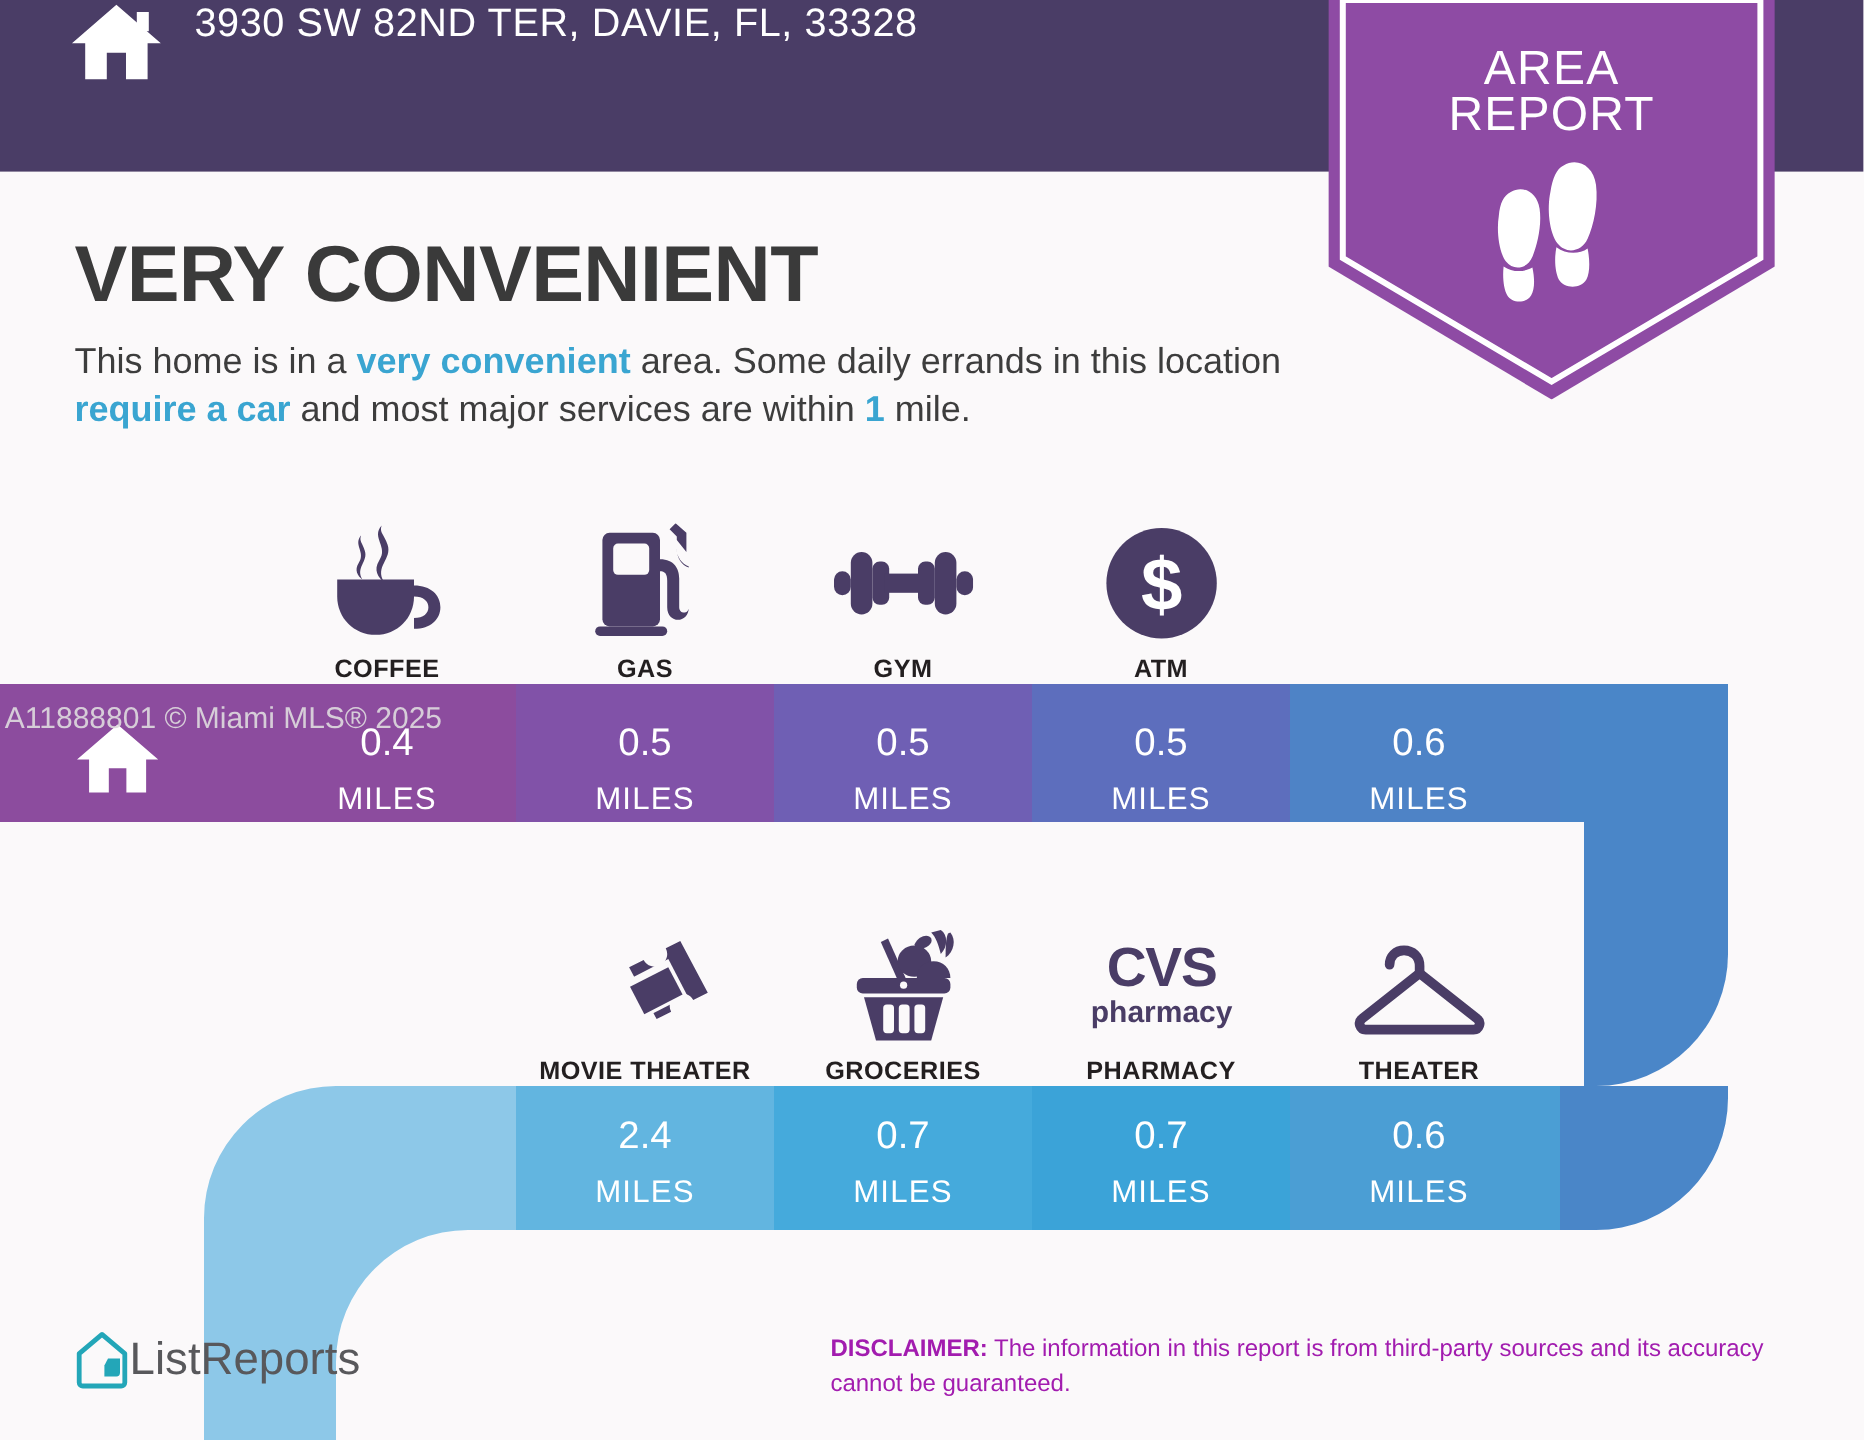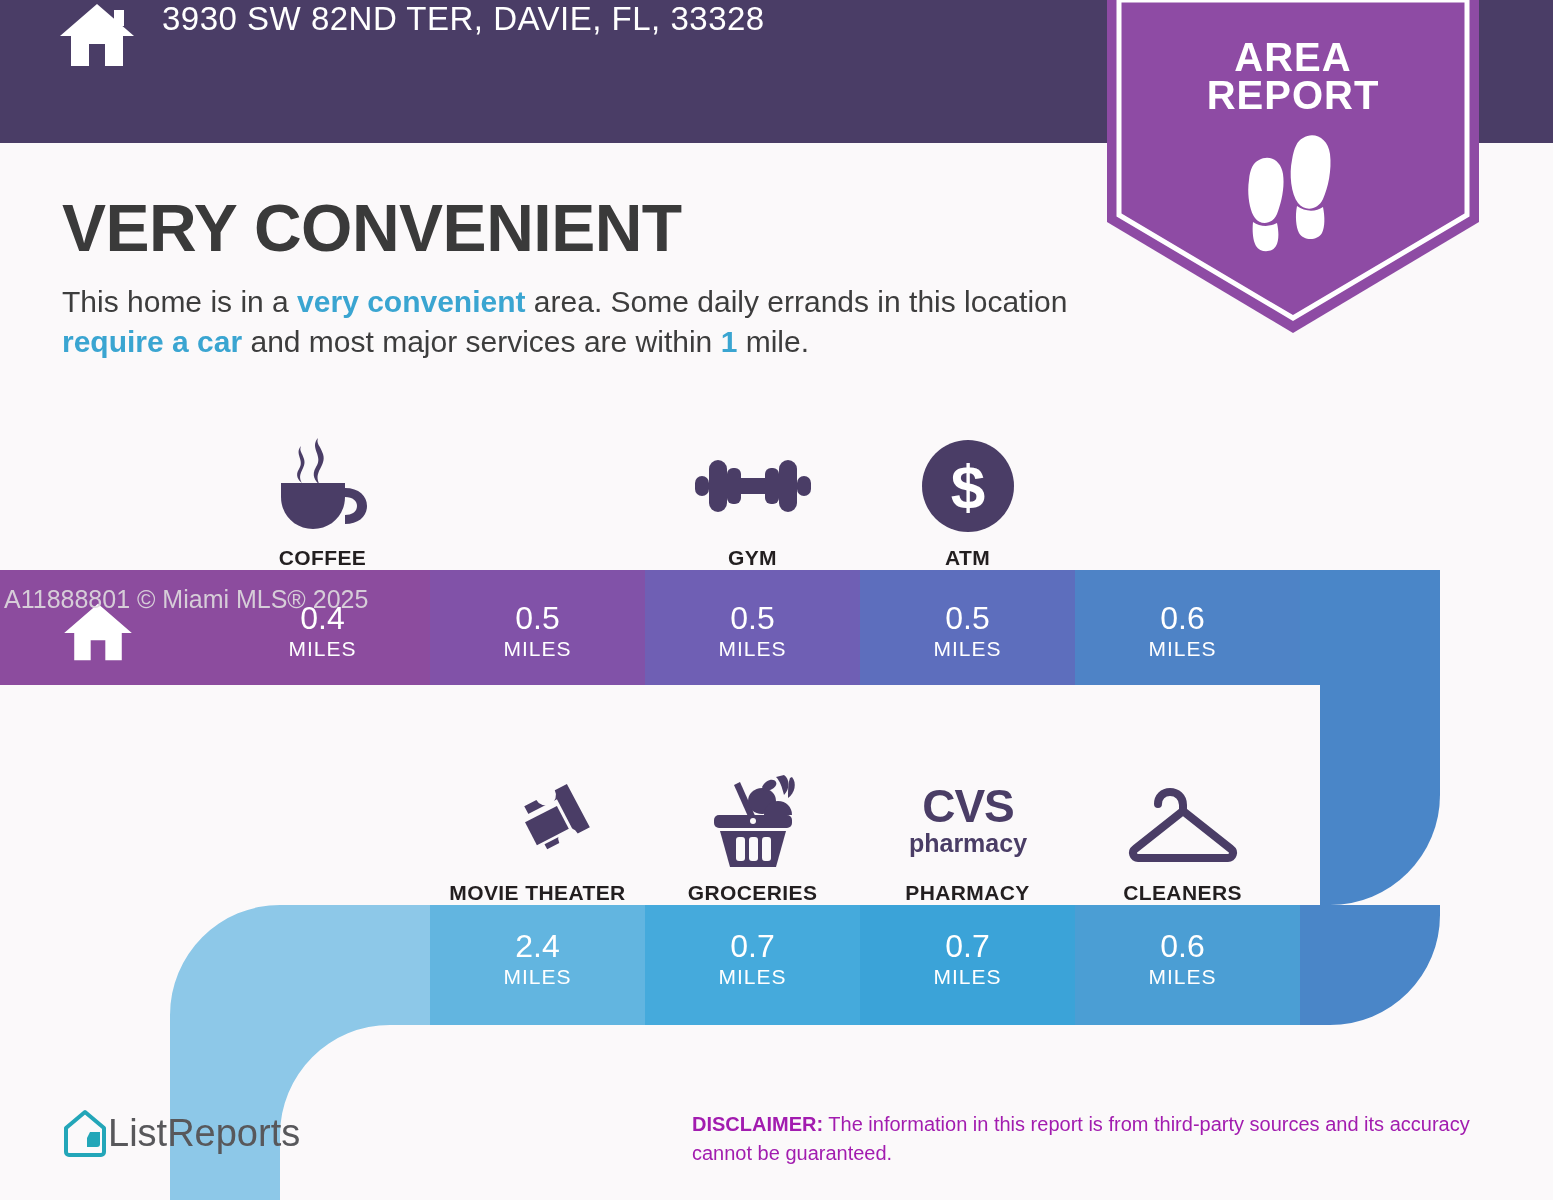--- a/index.html
+++ b/index.html
@@ -36,7 +36,7 @@
   .badge-text {
     position:absolute; left:0; top:38px; width:372px;
     text-align:center; color:#ffffff;
-    font-size:40px; font-weight:700; line-height:0.95;
+    font-size:40px; font-weight:400; line-height:0.95;
     letter-spacing:1px;
     pointer-events:none;
   }

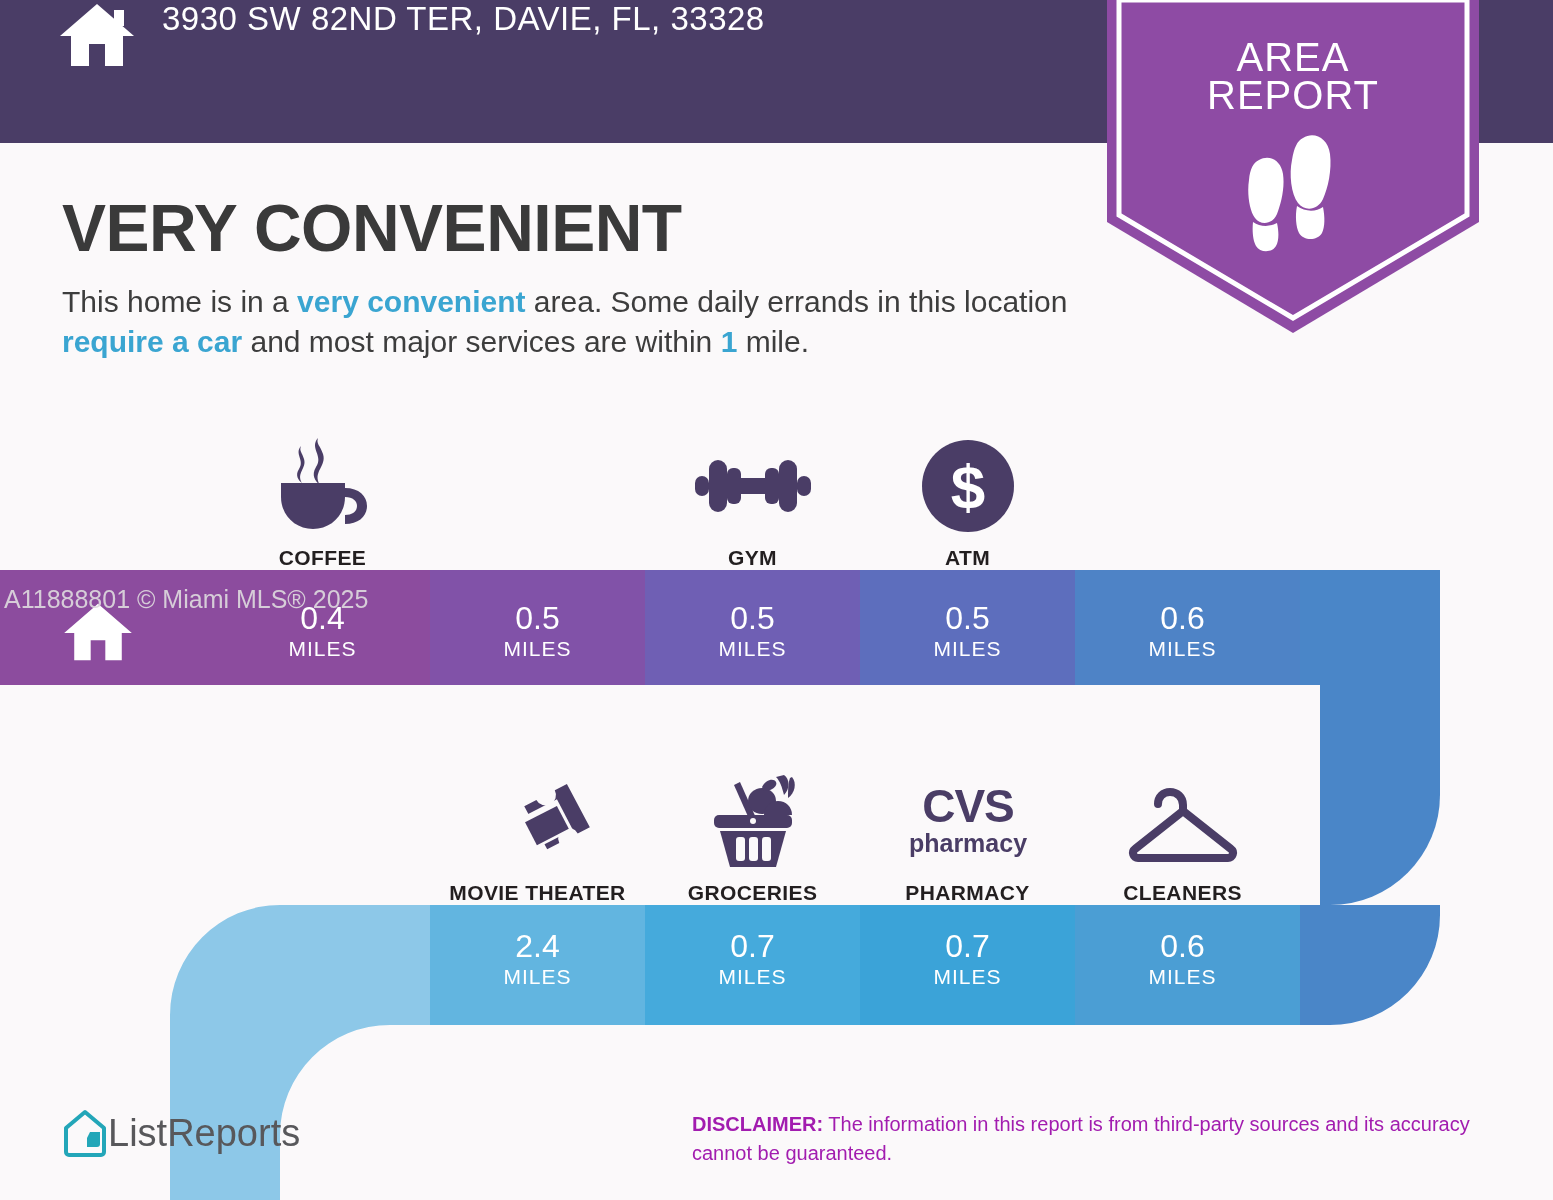--- a/index.html
+++ b/index.html
@@ -193,6 +193,19 @@
     <div class="lbl">COFFEE</div>
   </div>
 
+  <div class="cell" style="left:430px;">
+    <div class="ic">
+      <svg width="100" height="100" viewBox="0 0 100 100">
+        <g fill="#4a3d66">
+          <rect x="14" y="8" width="48" height="78" rx="6"></rect>
+          <rect x="23" y="17" width="30" height="26" rx="4" fill="#fbf9fa"></rect>
+          <rect x="8" y="86" width="60" height="8" rx="4"></rect>
+          <path d="M62 30 c12 0 16 8 16 16 v24 c0 6 8 6 8 0 v-34 c-6 -2 -10 -8 -10 -14 l0 -8 l8 10 l0 -16 l-9 -8 l-5 5 l6 6 l0 10 c0 8 4 14 10 16 l0 33 c0 14 -18 14 -18 0 l0 -22 c0 -6 -2 -8 -6 -8 Z"></path>
+        </g>
+      </svg>
+    </div>
+    <div class="lbl">GAS</div>
+  </div>
 
   <div class="cell" style="left:645px;">
     <div class="ic">

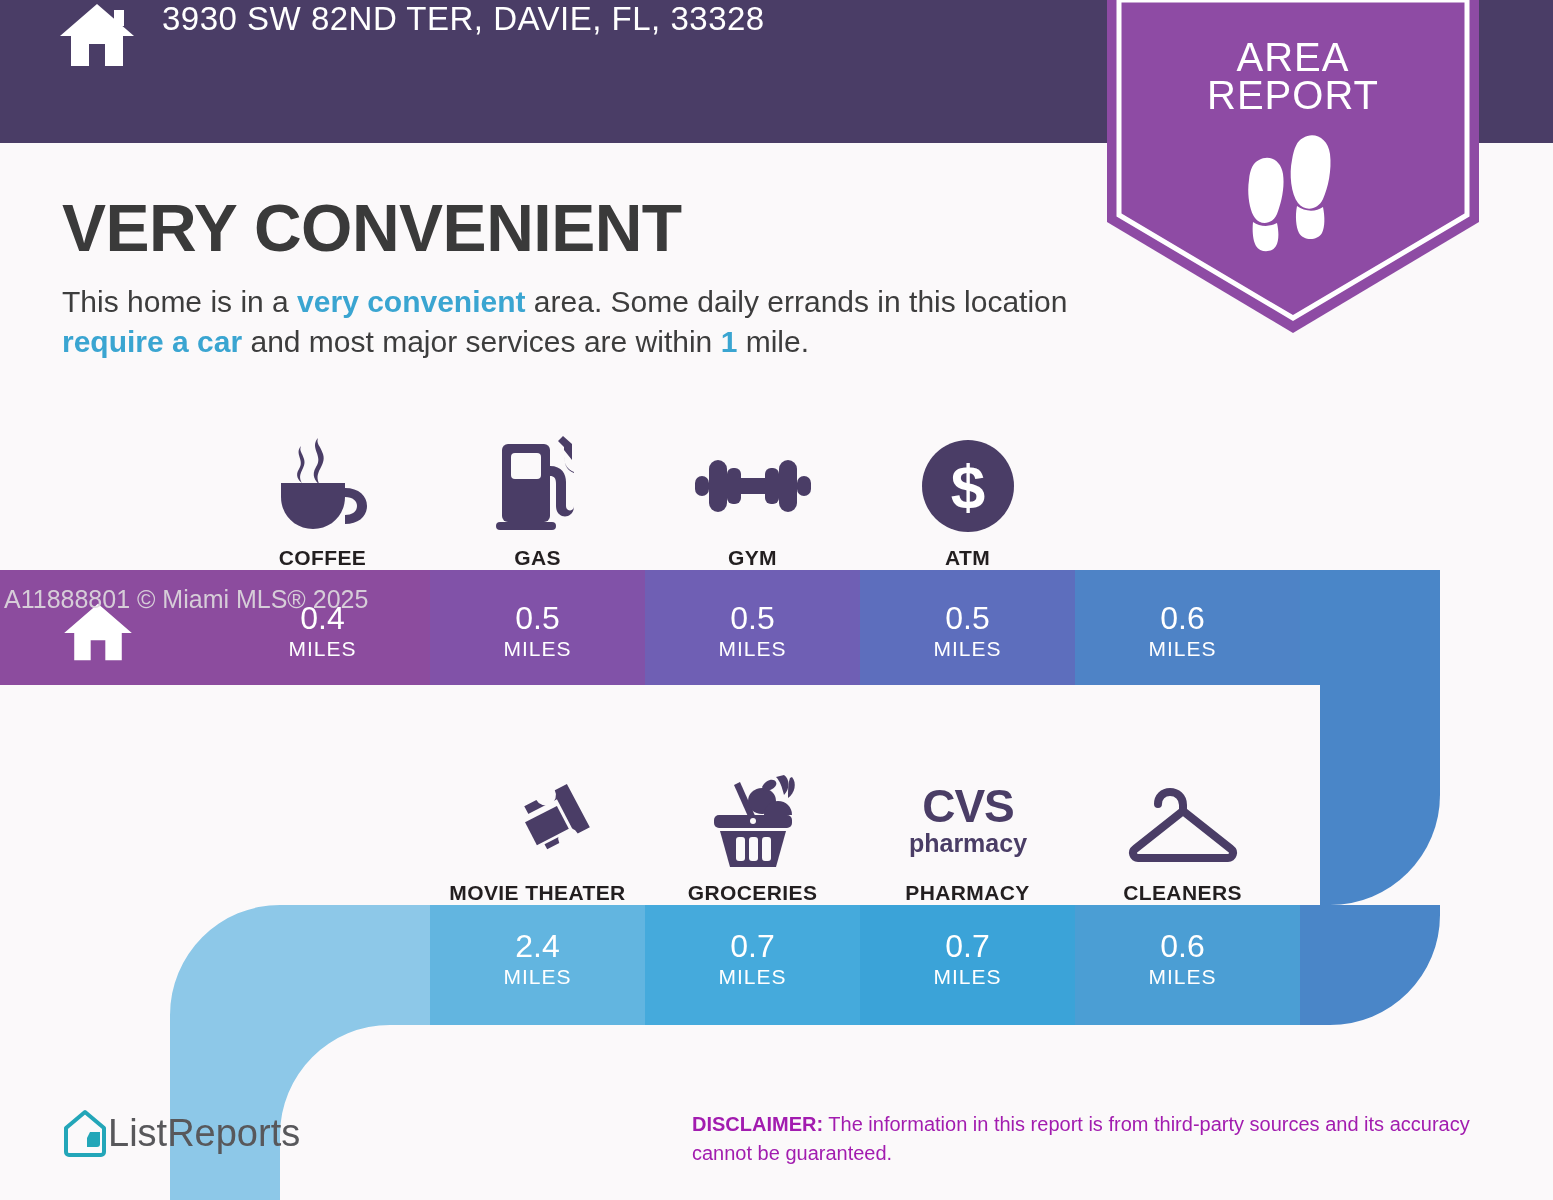--- a/index.html
+++ b/index.html
@@ -78,7 +78,7 @@
     z-index:3;
   }
   .dist .num { font-size:32px; line-height:1; font-weight:400; }
-  .dist .unit { font-size:21px; letter-spacing:1px; margin-top:3px; }
+  .dist .unit { font-size:26px; letter-spacing:1px; margin-top:16px; }
 
   .barhouse { position:absolute; z-index:3; }
 

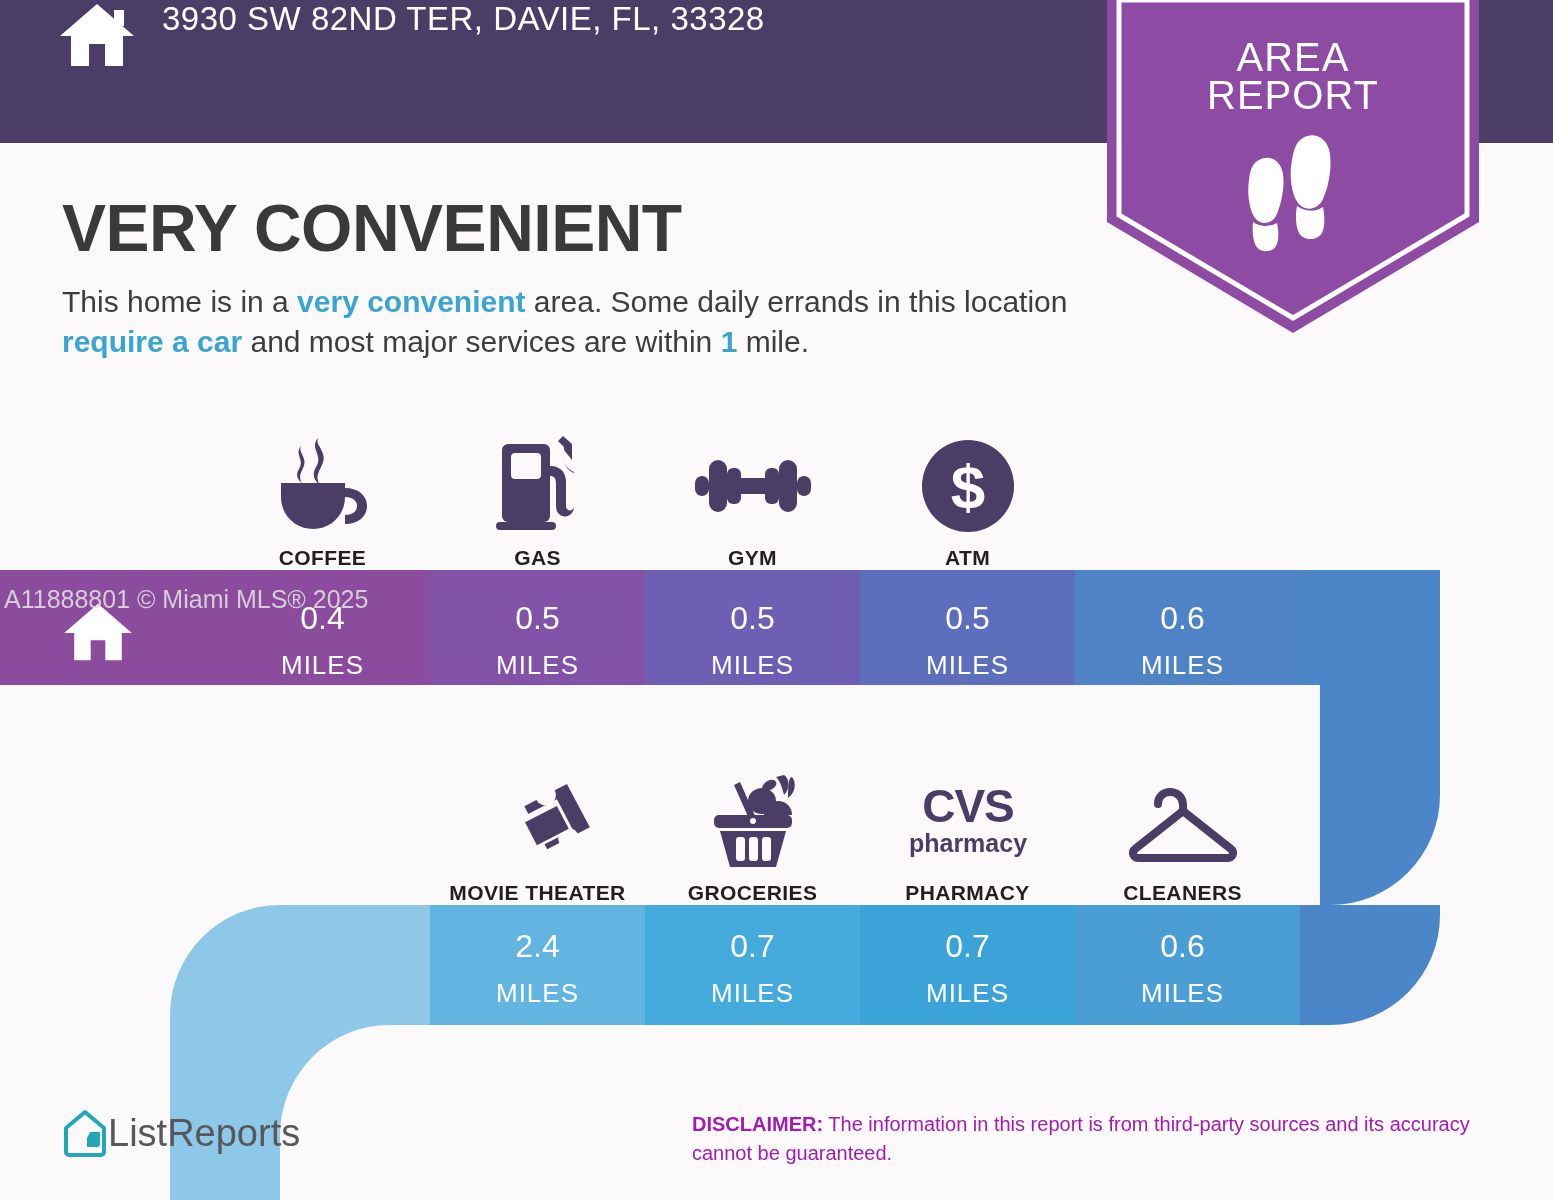--- a/index.html
+++ b/index.html
@@ -313,7 +313,7 @@
         </g>
       </svg>
     </div>
-    <div class="lbl">CLEANERS</div>
+    <div class="lbl">THEATER</div>
   </div>
 </div>
 

